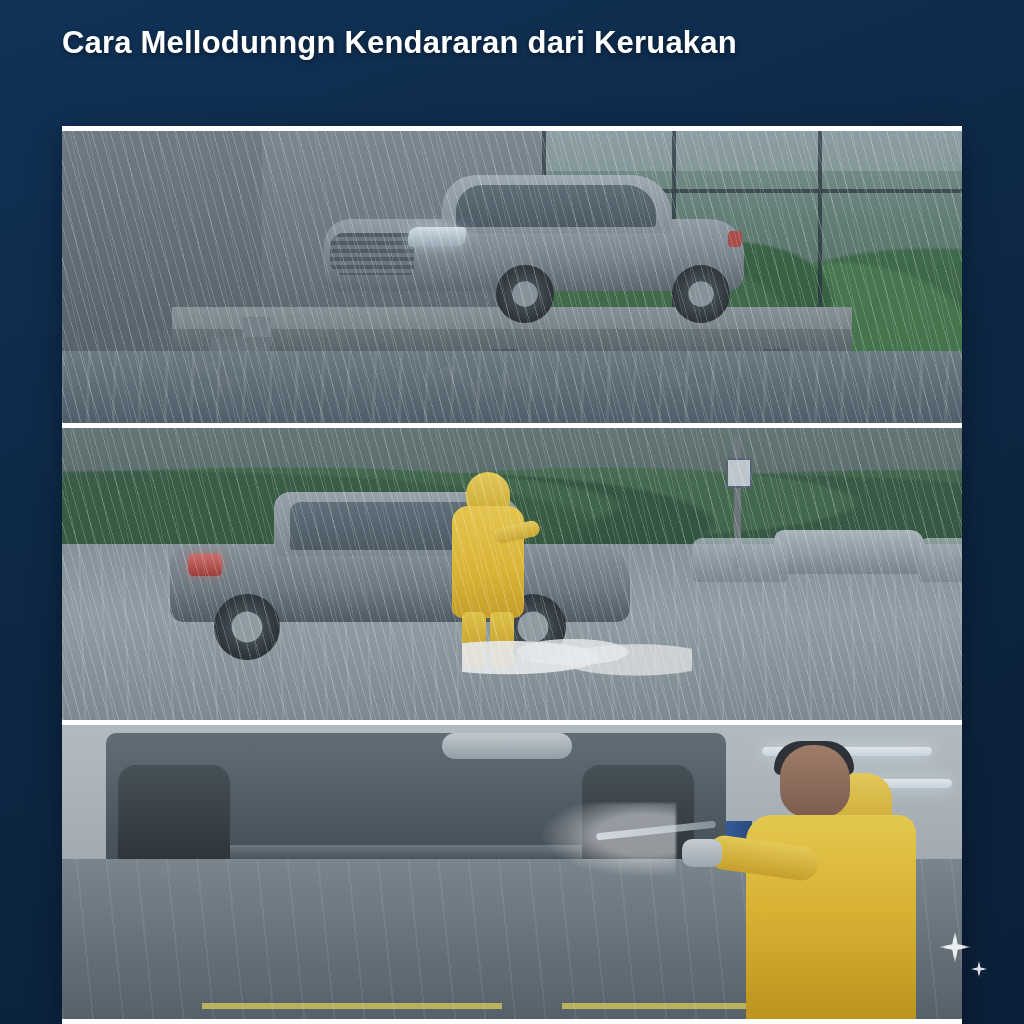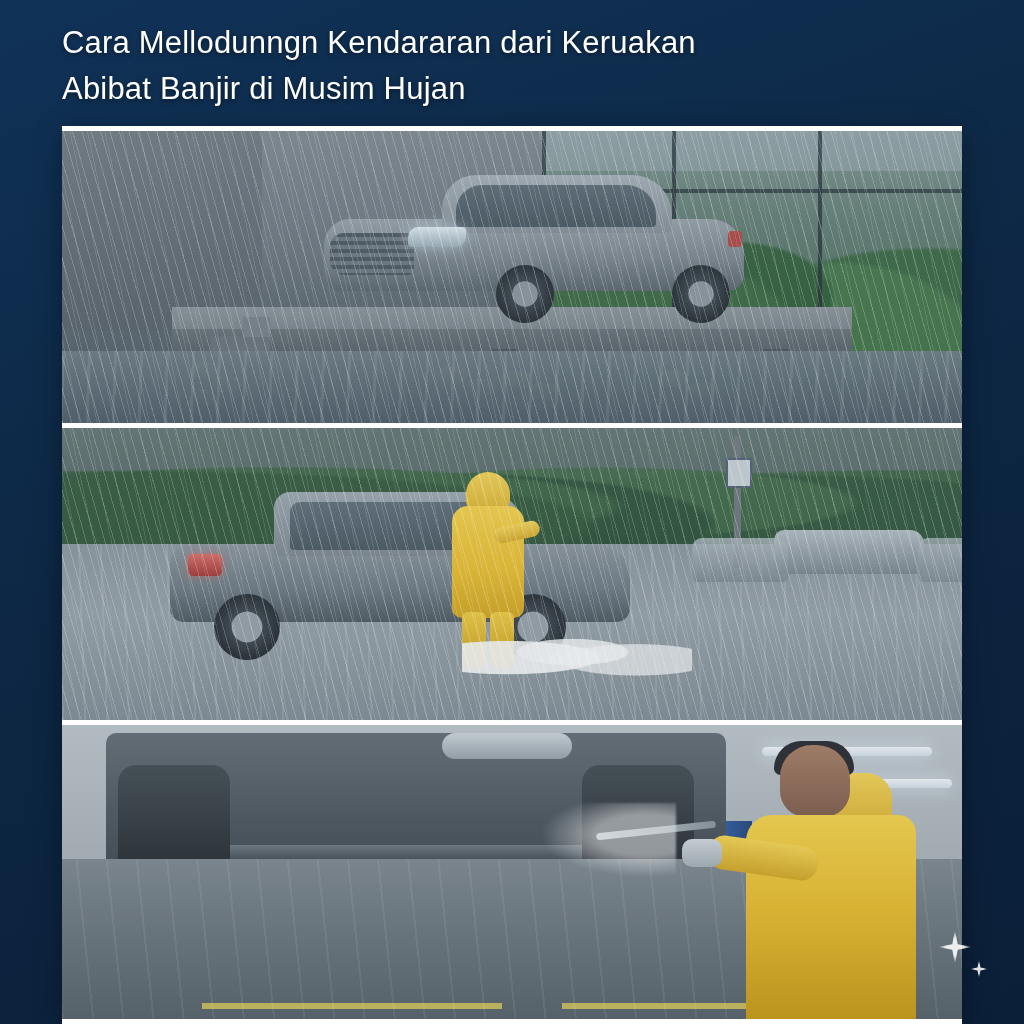--- a/index.html
+++ b/index.html
@@ -32,7 +32,7 @@
   .title-line {
     color: #ffffff;
     font-size: 31px;
-    font-weight: normal;
+    font-weight: bold;
     letter-spacing: 0.2px;
     line-height: 46px;
     text-shadow: 0 2px 5px rgba(0,0,0,0.45);

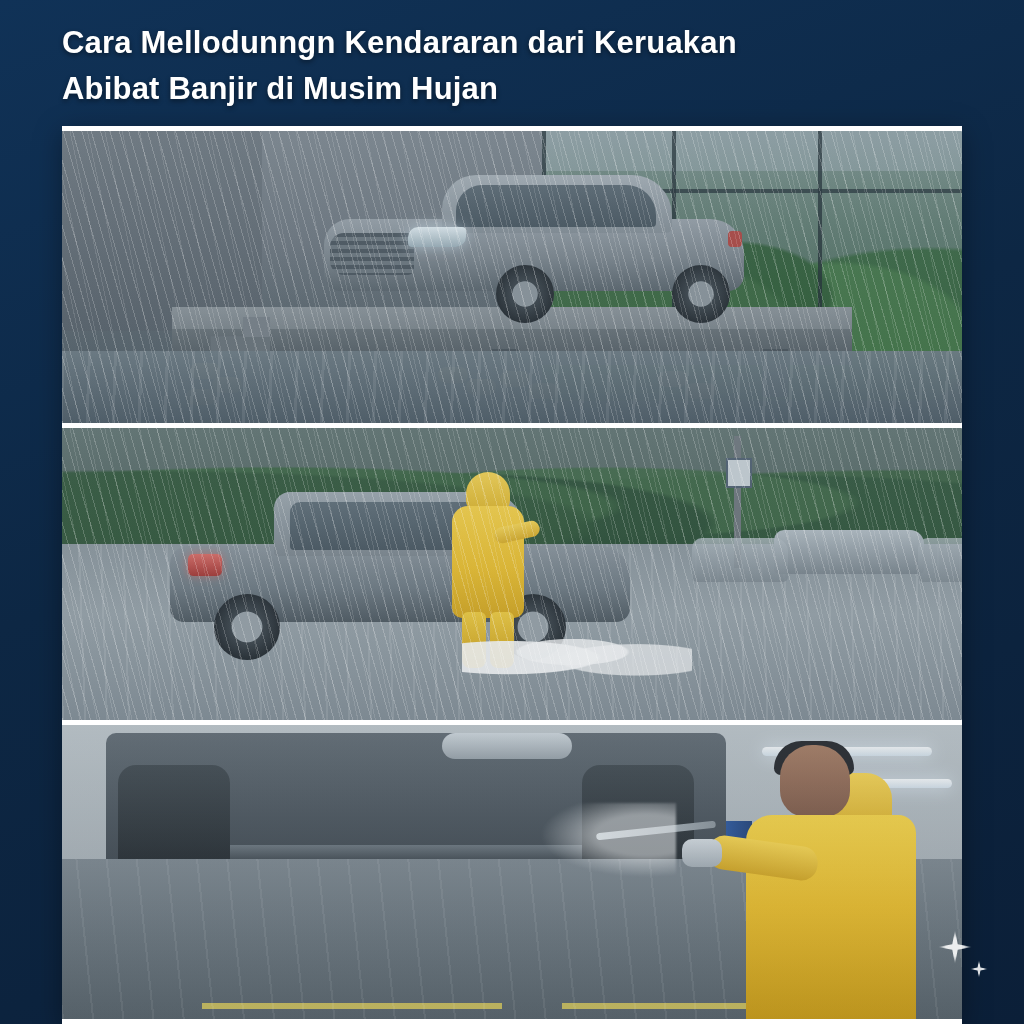--- a/index.html
+++ b/index.html
@@ -398,7 +398,6 @@
 
   <div class="title-block">
     <div class="title-line">Cara Mellodunngn Kendararan dari Keruakan</div>
-    <div class="title-line">Abibat Banjir di Musim Hujan</div>
   </div>
 
   <div class="stack">

